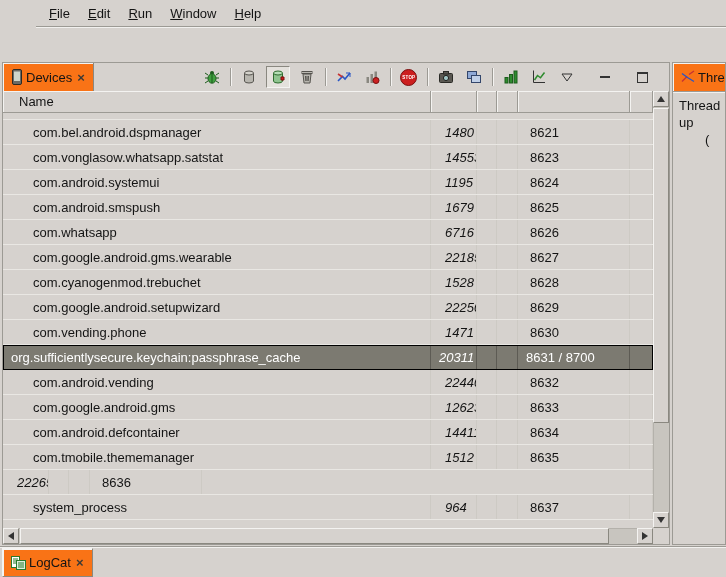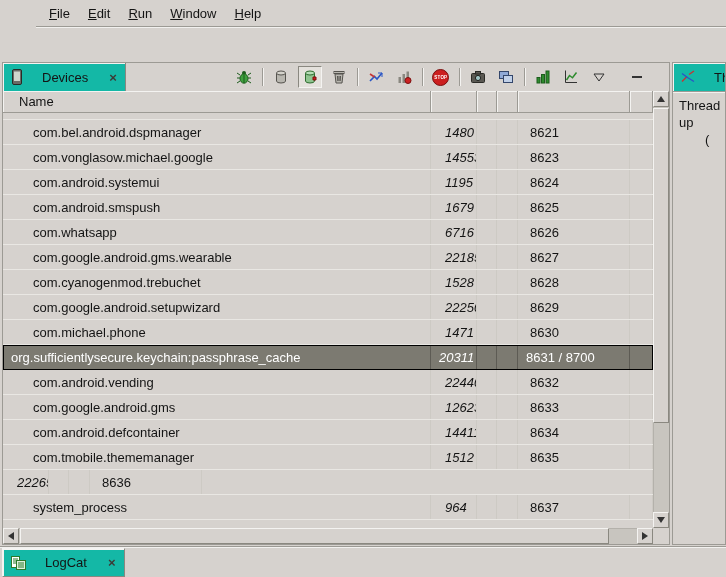--- a/index.html
+++ b/index.html
@@ -29,8 +29,8 @@
     overflow:hidden; white-space:nowrap;
   }
   .view-tab {
-    display:flex; align-items:center; gap:19px; padding:0 8px;
-    background:#14b8a6; border-right:1px solid #8a8880;
+    display:flex; align-items:center; gap:3px; padding:0 8px;
+    background:#f97316; border-right:1px solid #8a8880;
     box-shadow:inset 1px 1px 0 #f4f3f1; flex:0 0 auto;
   }
   .tab-label { white-space:nowrap; }

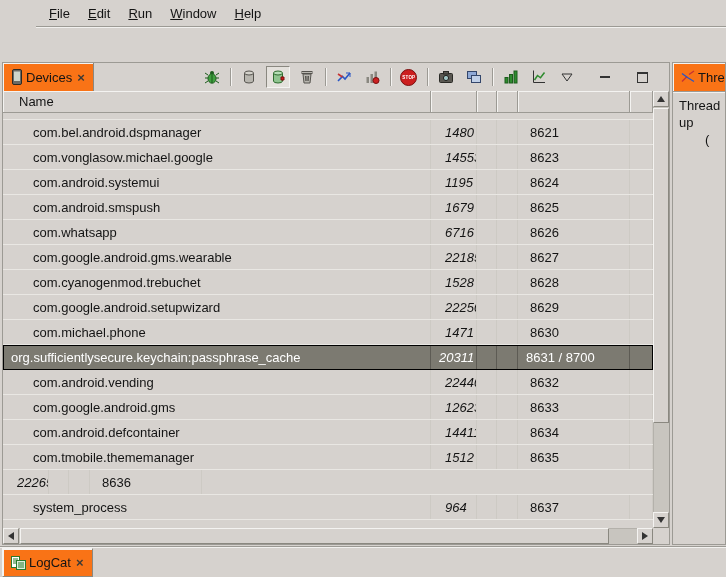--- a/index.html
+++ b/index.html
@@ -258,7 +258,7 @@
     <div class="cell w-fill"></div>
   </div>
         <div class="row">
-    <div class="cell name w-name">com.vonglasow.michael.google</div>
+    <div class="cell name w-name">com.vonglasow.whatsapp.satstat</div>
     <div class="cell pid w-pid">14553</div>
     <div class="cell w-c3"></div>
     <div class="cell w-c4"></div>

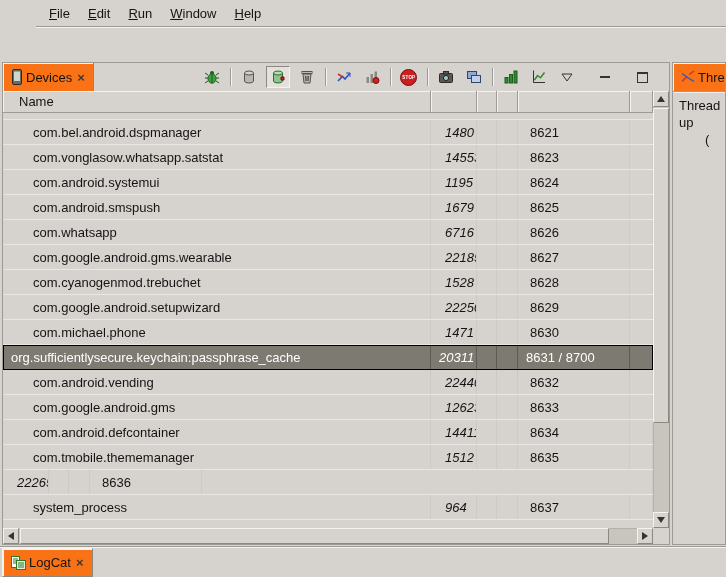--- a/index.html
+++ b/index.html
@@ -314,7 +314,7 @@
     <div class="cell w-fill"></div>
   </div>
         <div class="row">
-    <div class="cell name w-name">com.michael.phone</div>
+    <div class="cell name w-name">com.vending.phone</div>
     <div class="cell pid w-pid">1471</div>
     <div class="cell w-c3"></div>
     <div class="cell w-c4"></div>

